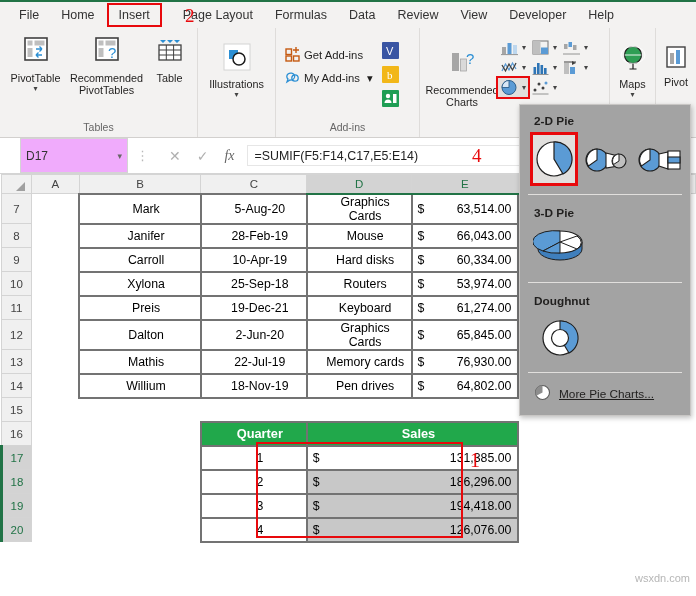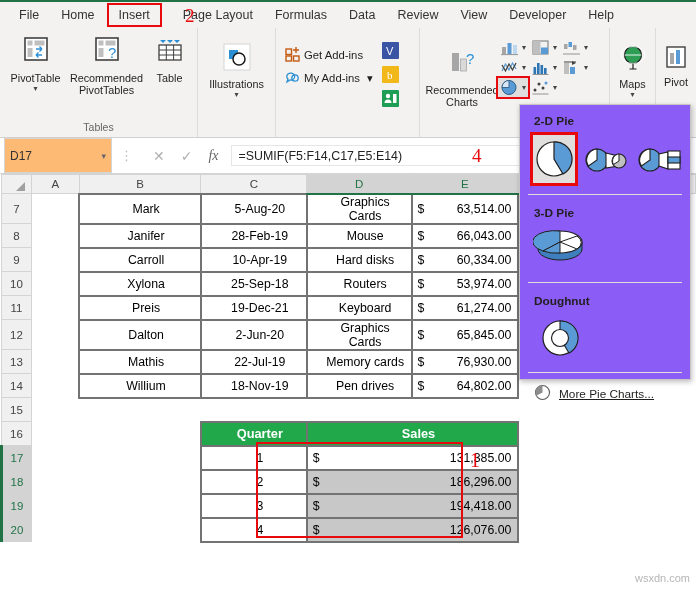--- a/index.html
+++ b/index.html
@@ -323,6 +323,7 @@
         </span>
       </div>
     </div>
+    <div class="group-label">Add-ins</div>
   </div>
 
   <div class="group" style="width:190px; flex-direction:row; align-items:flex-start; padding-top:6px; justify-content:flex-start;">

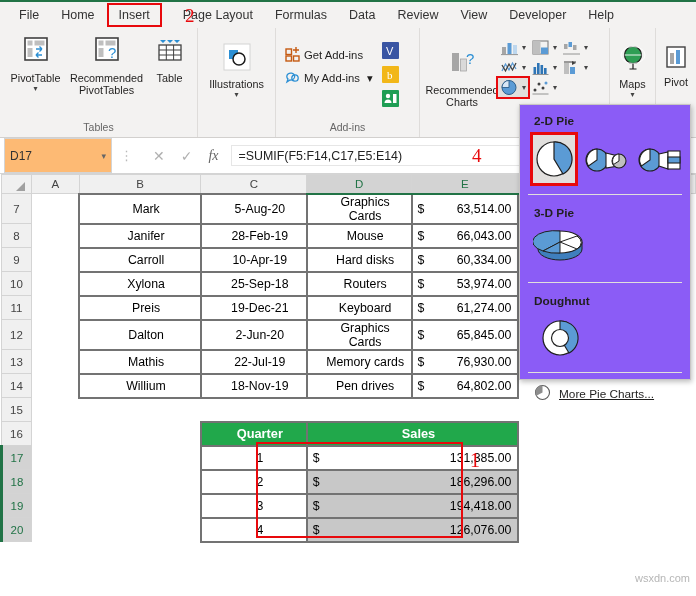--- a/index.html
+++ b/index.html
@@ -99,8 +99,8 @@
   .dropdown {
     position: absolute;
     left: 519px; top: 104px;
-    width: 172px; height: 276px;
-    background: #8b5cf6;
+    width: 172px; height: 312px;
+    background: #a3a3a3;
     border: 1px solid #c8c6c4;
     box-shadow: 1px 2px 5px rgba(0,0,0,0.25);
     z-index: 30;

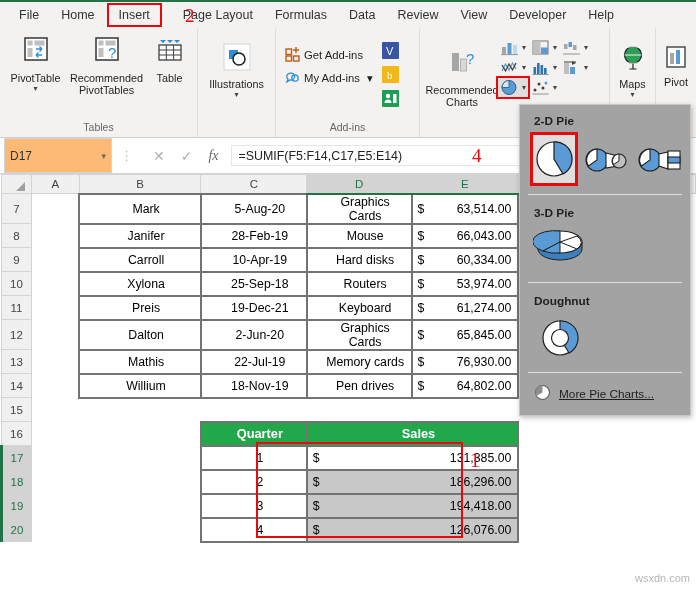--- a/index.html
+++ b/index.html
@@ -137,8 +137,8 @@
     position: relative;
   }
   .namebox {
-    width: 108px; height: 35px; margin-left: 4px;
-    border: 1px solid #d4d4d4; background: #fdba74;
+    width: 108px; height: 35px; margin-left: 20px;
+    border: 1px solid #d4d4d4; background: #f0abfc;
     display: flex; align-items: center; justify-content: space-between;
     padding: 0 5px; font-size: 12px; color: #333;
     cursor: pointer;

